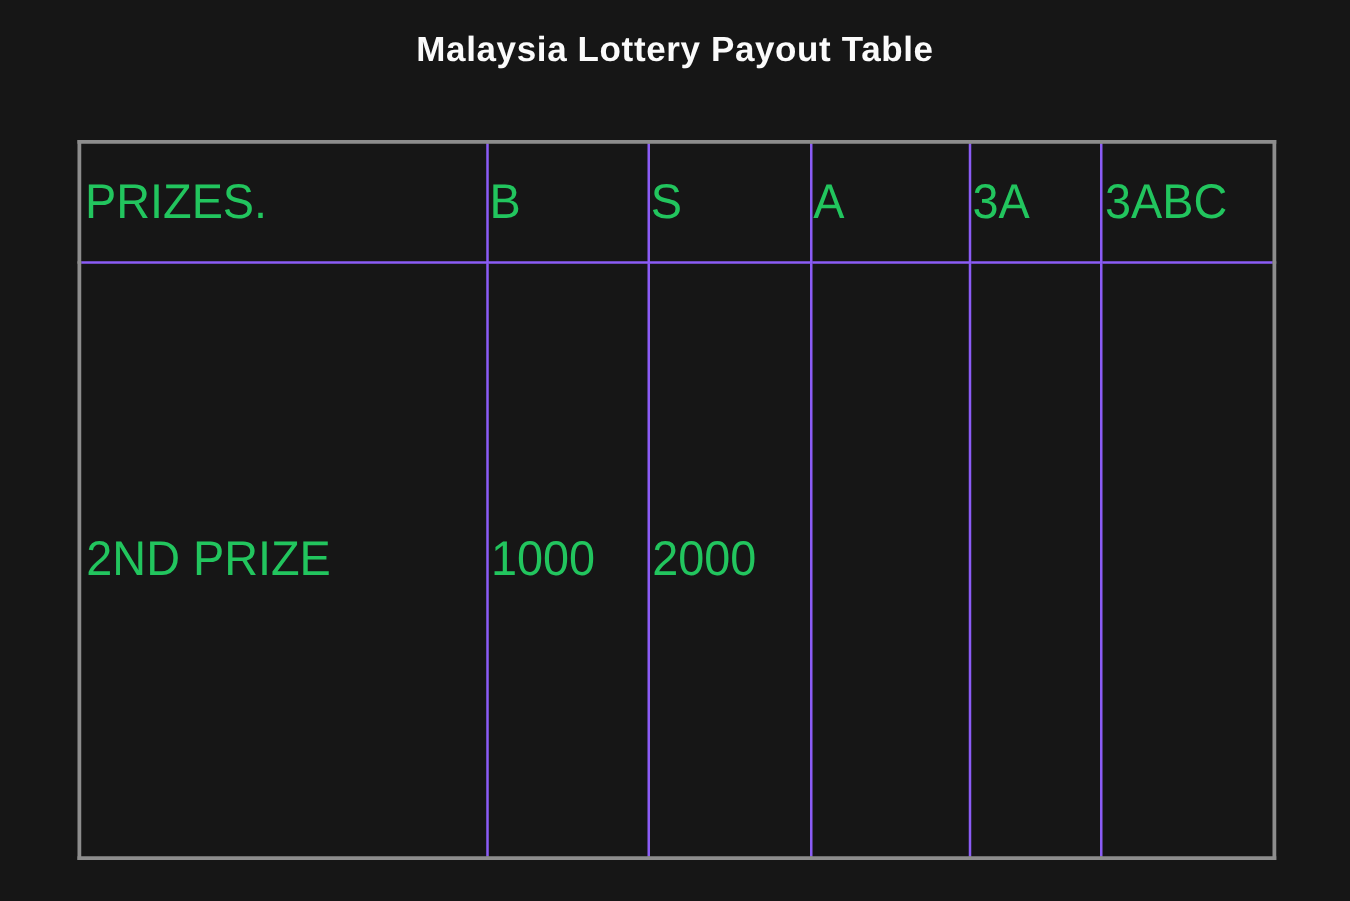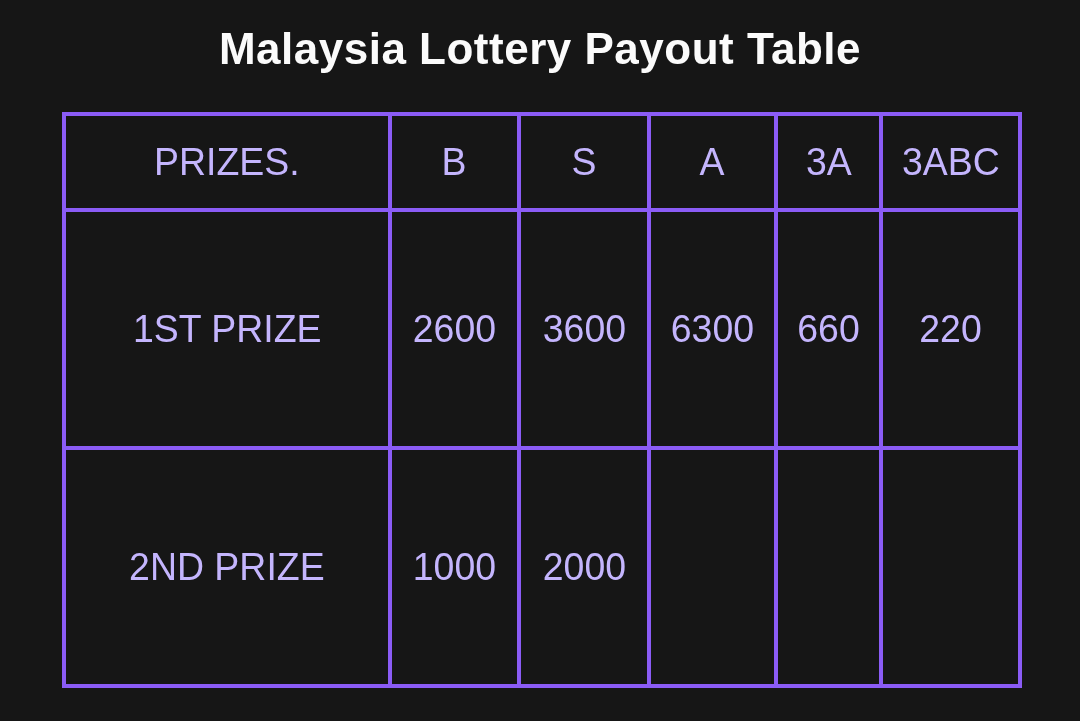--- a/index.html
+++ b/index.html
@@ -22,7 +22,7 @@
     width: 100%;
     text-align: center;
     color: #fbfbfb;
-    font-size: 44px;
+    font-size: 28px;
     font-weight: 800;
     letter-spacing: 0.5px;
   }

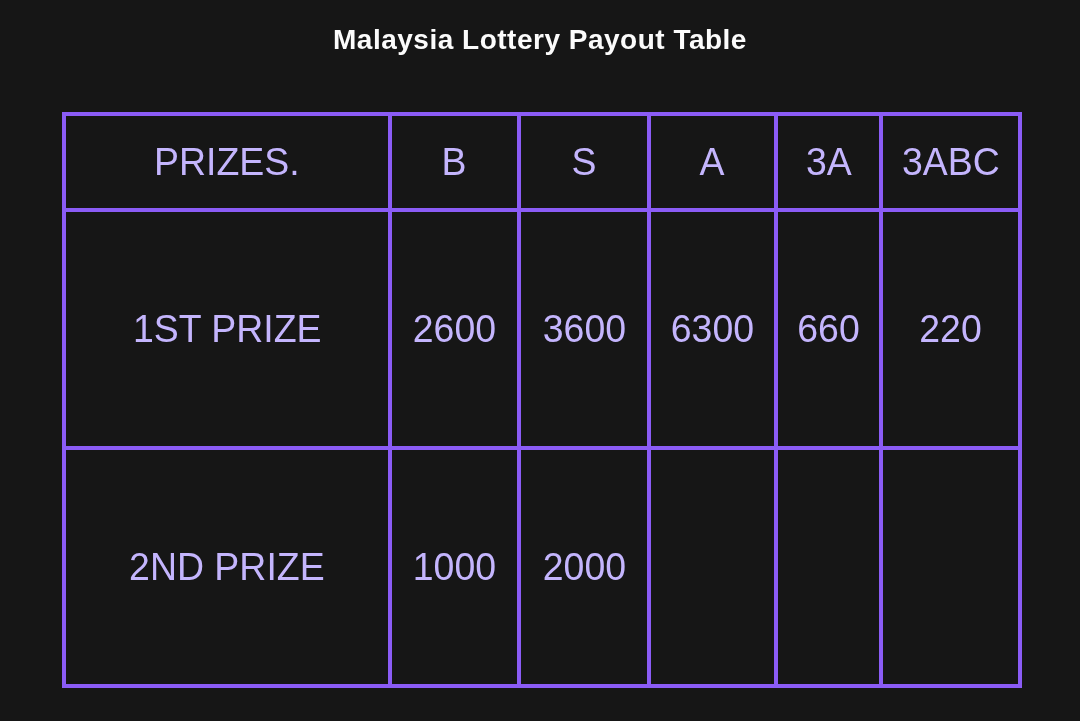--- a/index.html
+++ b/index.html
@@ -38,10 +38,10 @@
   }
   table.payout th,
   table.payout td {
-    border: 4px solid #8b5cf6;
-    text-align: center;
+    border: 2px solid #8b5cf6;
+    text-align: left;
     vertical-align: middle;
-    color: #c4b5fd;
+    color: #22c55e;
     font-size: 39px;
     font-weight: 400;
     padding: 0;

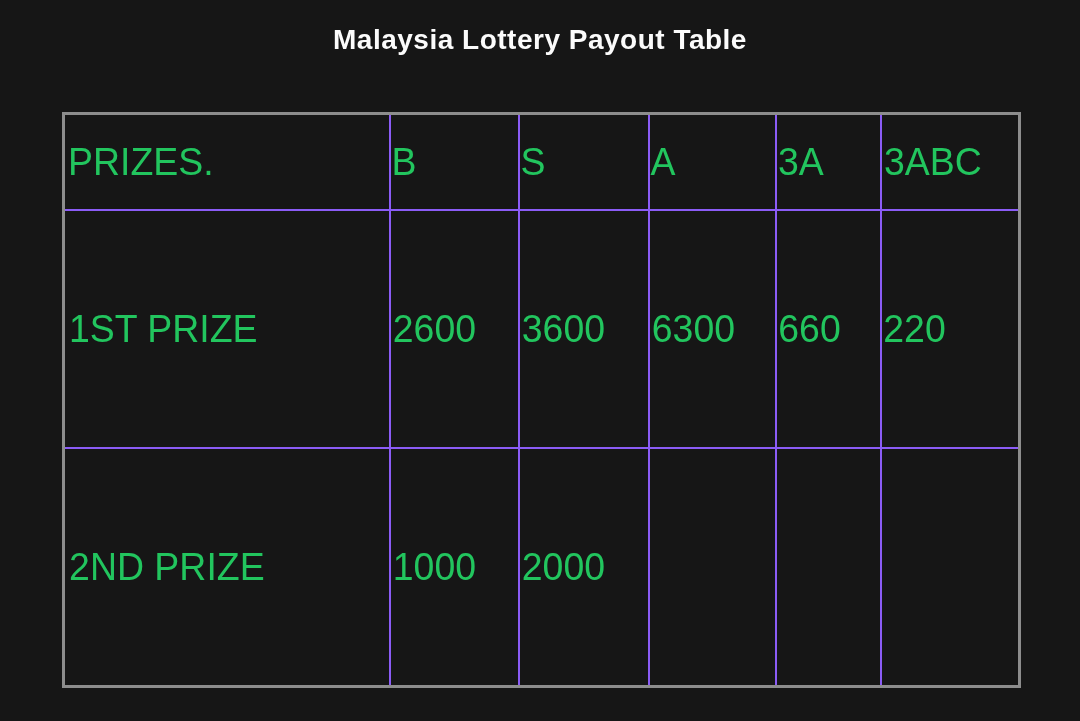--- a/index.html
+++ b/index.html
@@ -84,14 +84,6 @@
     </thead>
     <tbody>
       <tr>
-        <td><span class="cell-text">1ST PRIZE</span></td>
-        <td><span class="cell-text">2600</span></td>
-        <td><span class="cell-text">3600</span></td>
-        <td><span class="cell-text">6300</span></td>
-        <td><span class="cell-text">660</span></td>
-        <td><span class="cell-text">220</span></td>
-      </tr>
-      <tr>
         <td><span class="cell-text">2ND PRIZE</span></td>
         <td><span class="cell-text">1000</span></td>
         <td><span class="cell-text">2000</span></td>

